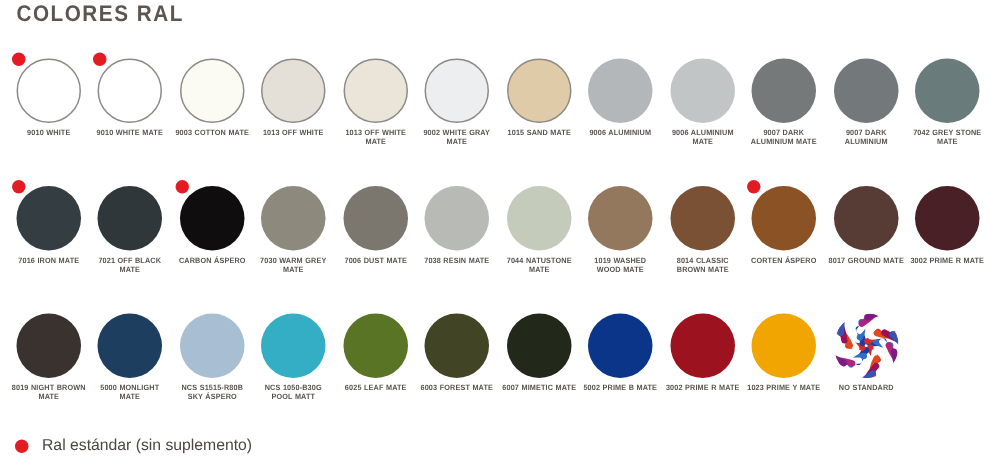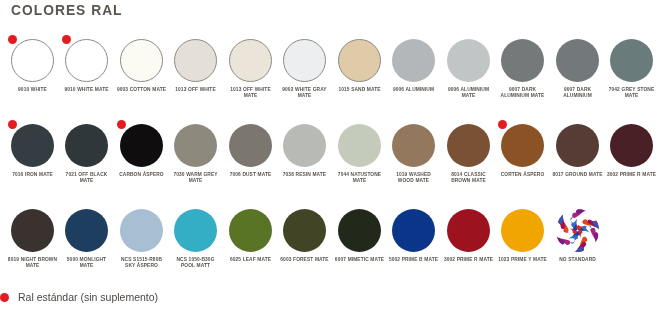--- a/index.html
+++ b/index.html
@@ -99,7 +99,7 @@
   }
   .legend {
     position: absolute;
-    left: 0;
+    left: 10px;
     top: 291px;
     display: flex;
     flex-direction: row;

